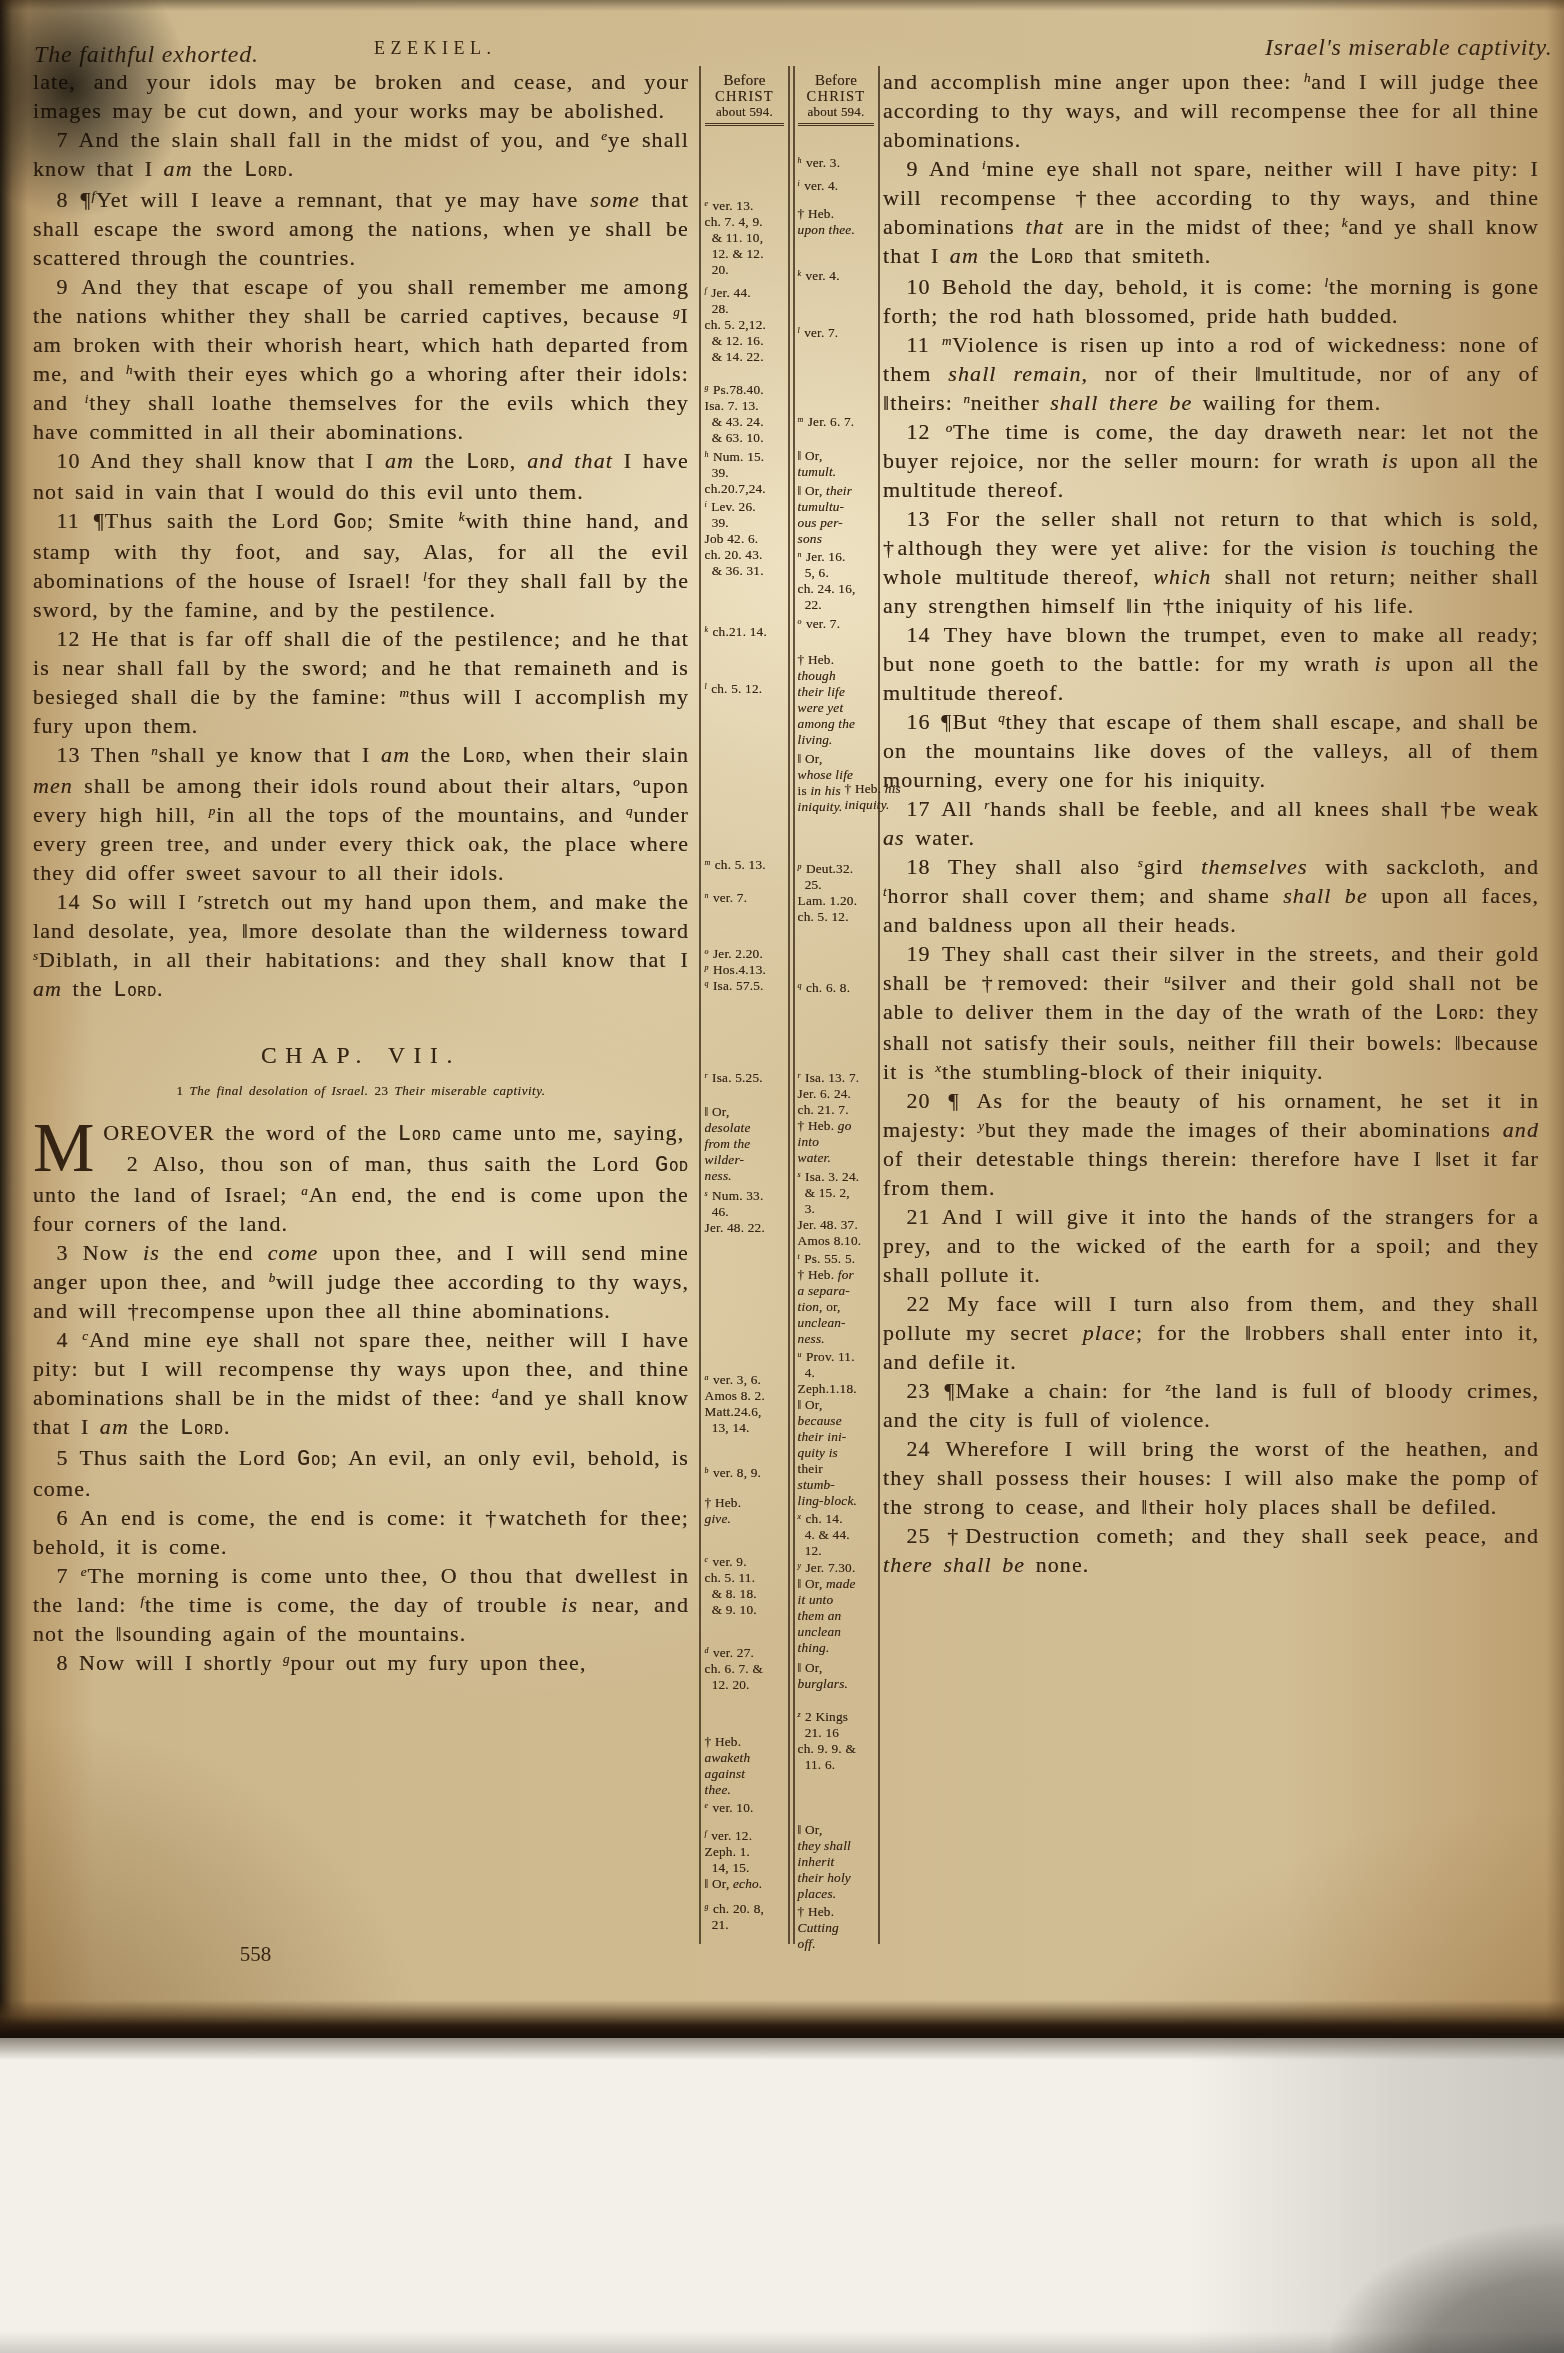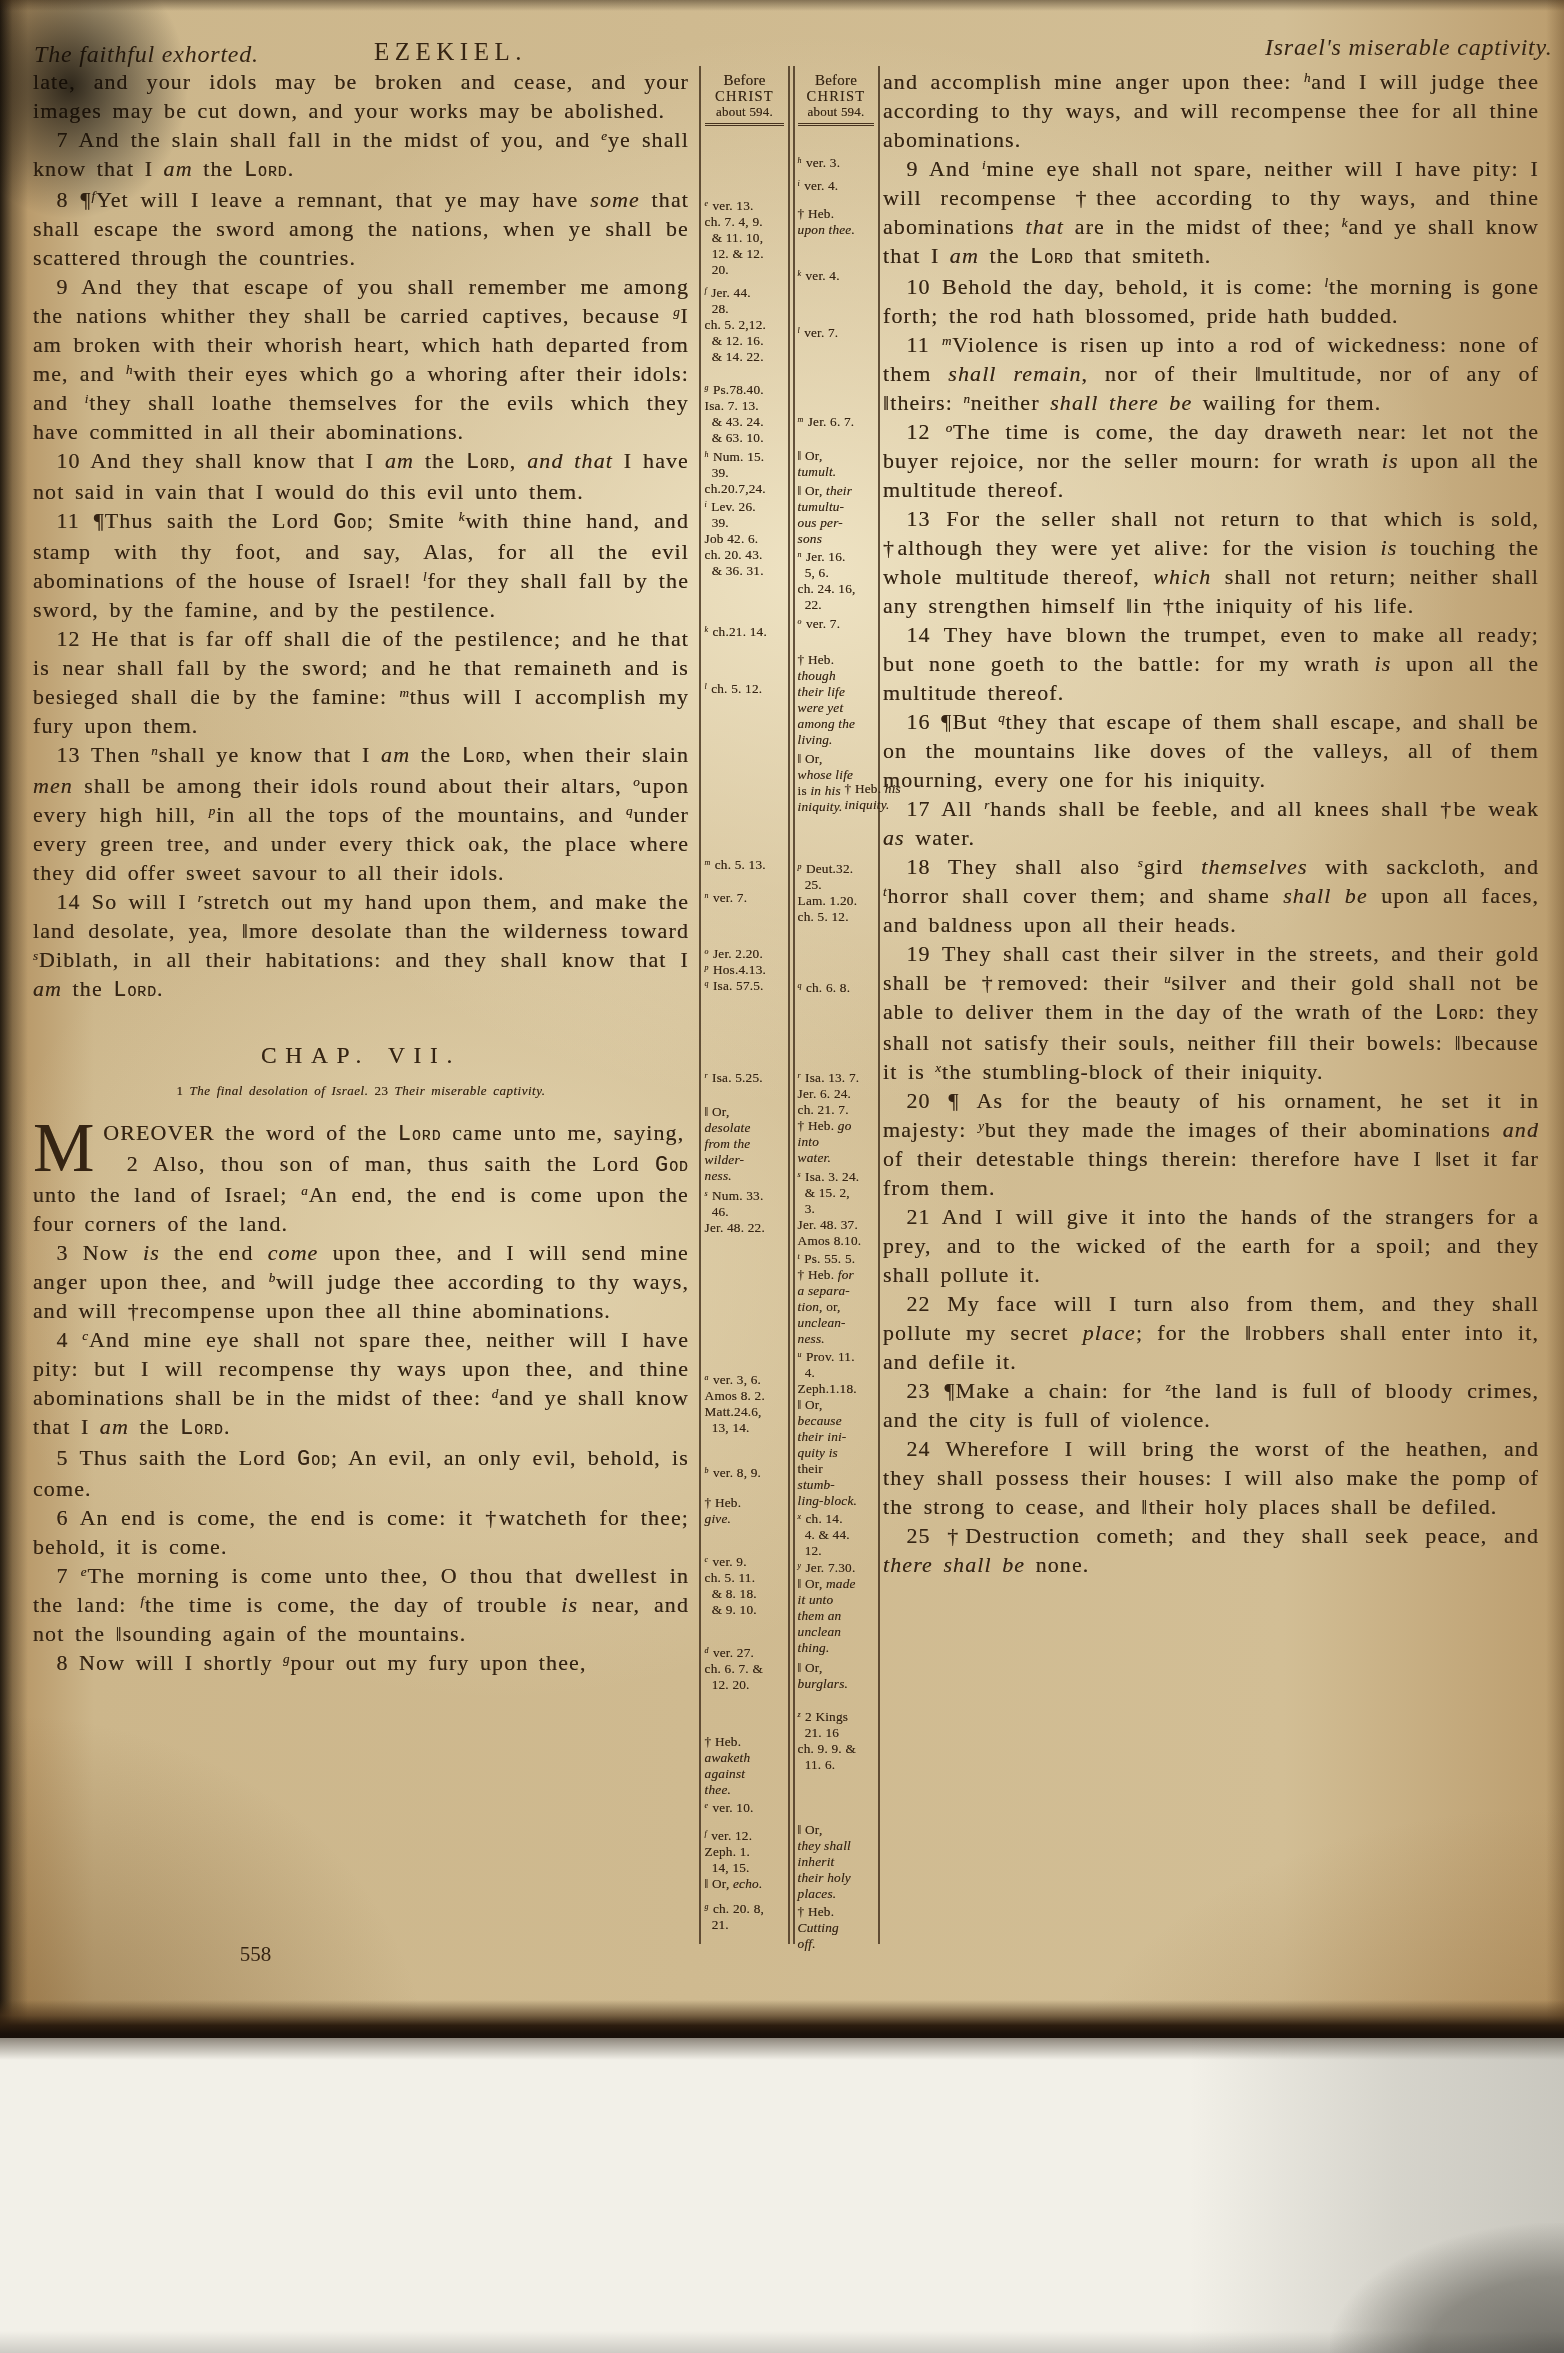--- a/index.html
+++ b/index.html
@@ -29,7 +29,7 @@
 
   
   .h-left  { position:absolute; left:34px;  top:41px; font-style:italic; font-size:24px; letter-spacing:0.8px; }
-  .h-center{ position:absolute; left:374px; top:38px; font-size:25px; letter-spacing:5.5px; }
+  .h-center{ position:absolute; left:374px; top:38px; font-size:18px; letter-spacing:5.5px; }
   .h-right { position:absolute; right:12.5px; top:34px; font-style:italic; font-size:24px; letter-spacing:0.8px; }
 
   

